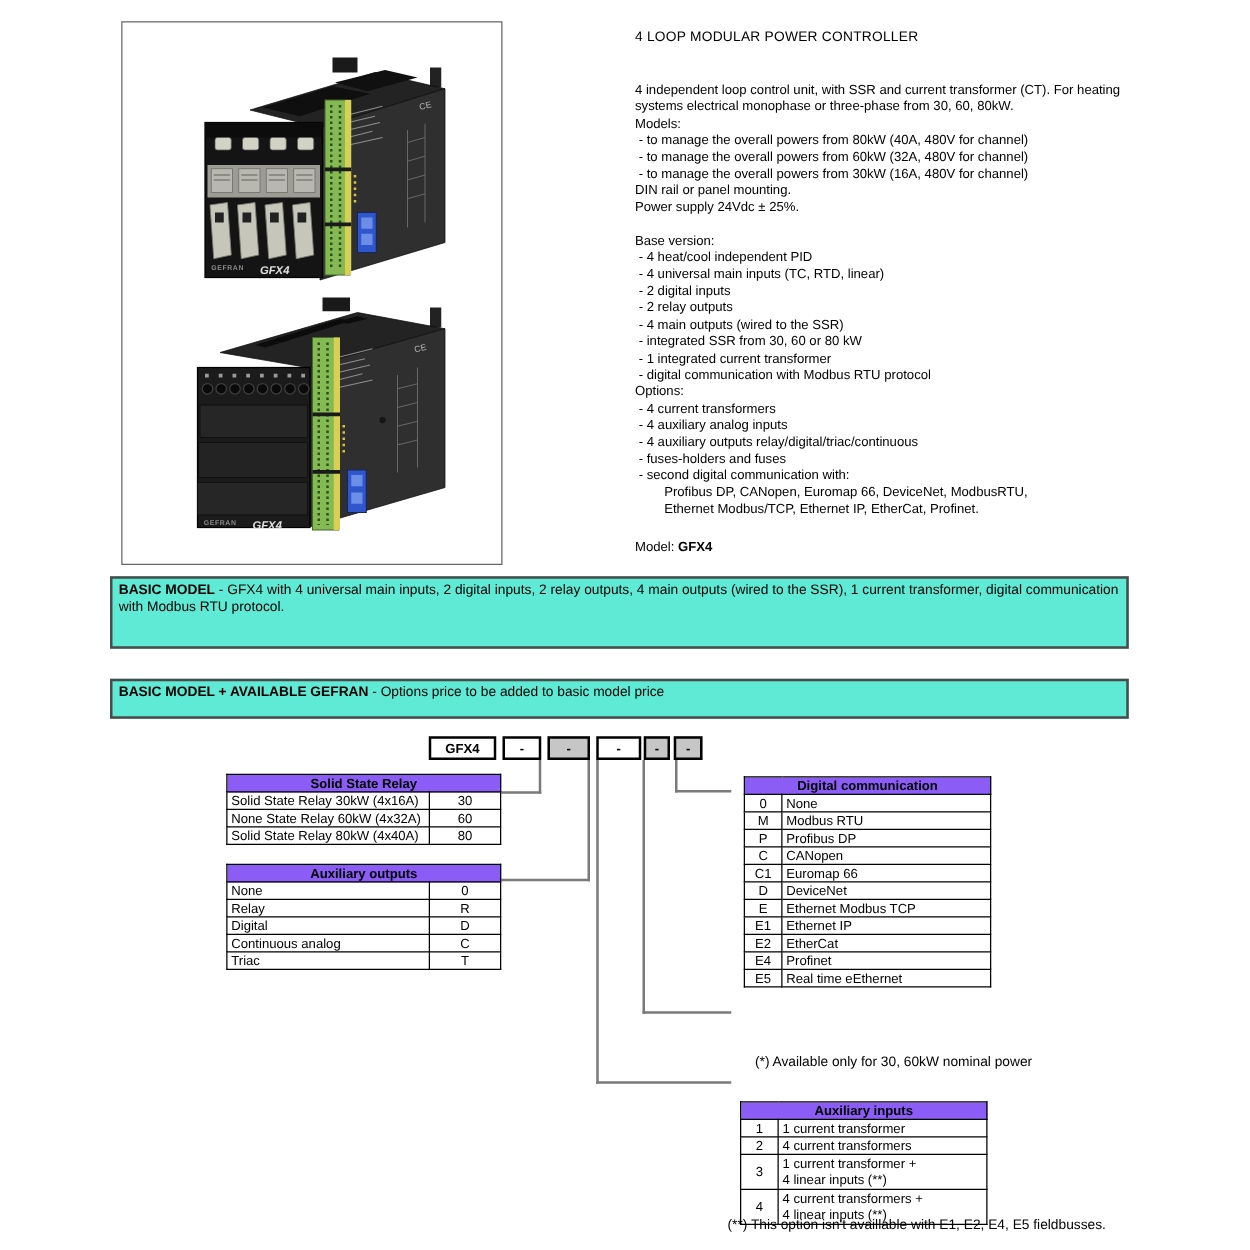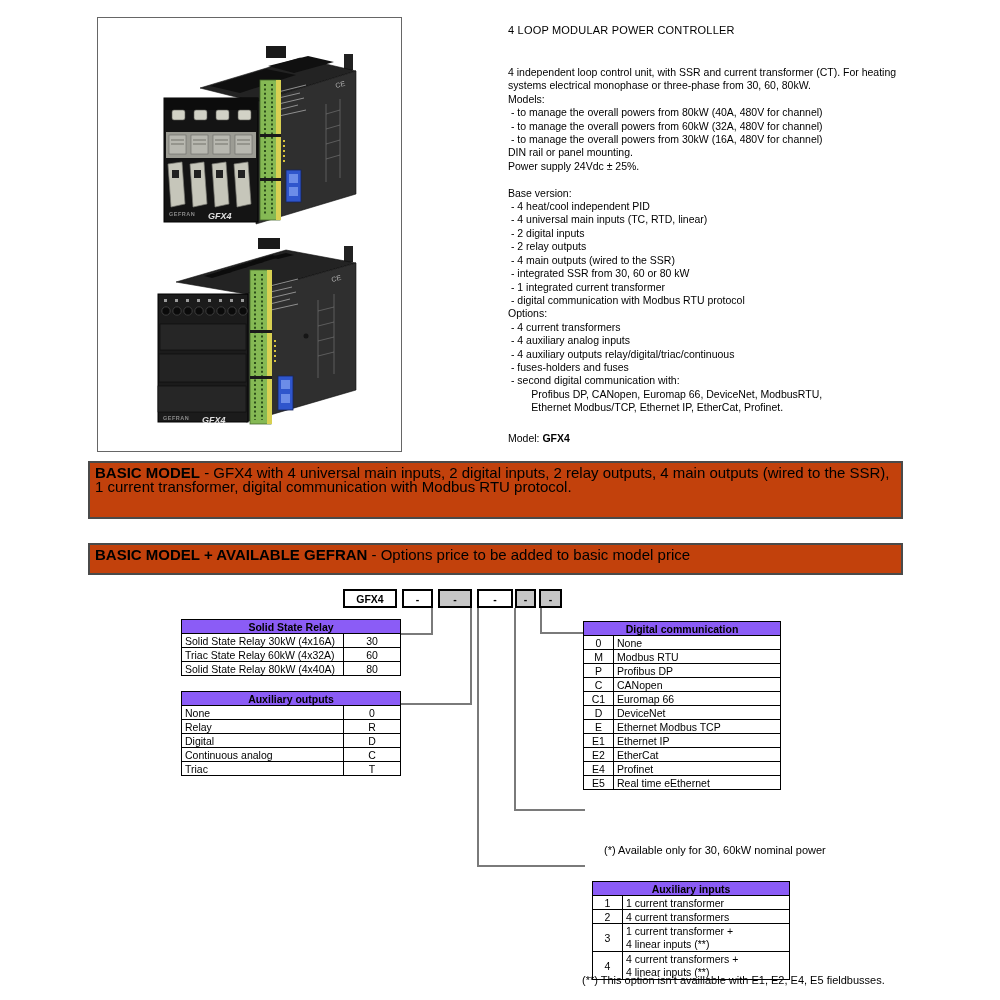--- a/index.html
+++ b/index.html
@@ -17,8 +17,8 @@
   .model-line b{font-weight:bold;}
 
   
-  .wide-box{left:88px;width:801px;border:2px solid #4a4a4a;background:#c2410c;
-            font-size:15px;line-height:13.5px;padding:3px 5px;}
+  .wide-box{left:88px;width:801px;border:2px solid #4a4a4a;background:#5eead4;
+            font-size:11px;line-height:13.5px;padding:3px 5px;}
   .wide-box b{font-weight:bold;}
   .basic-box{top:461px;height:48px;}
   .options-box{top:543px;height:22px;}

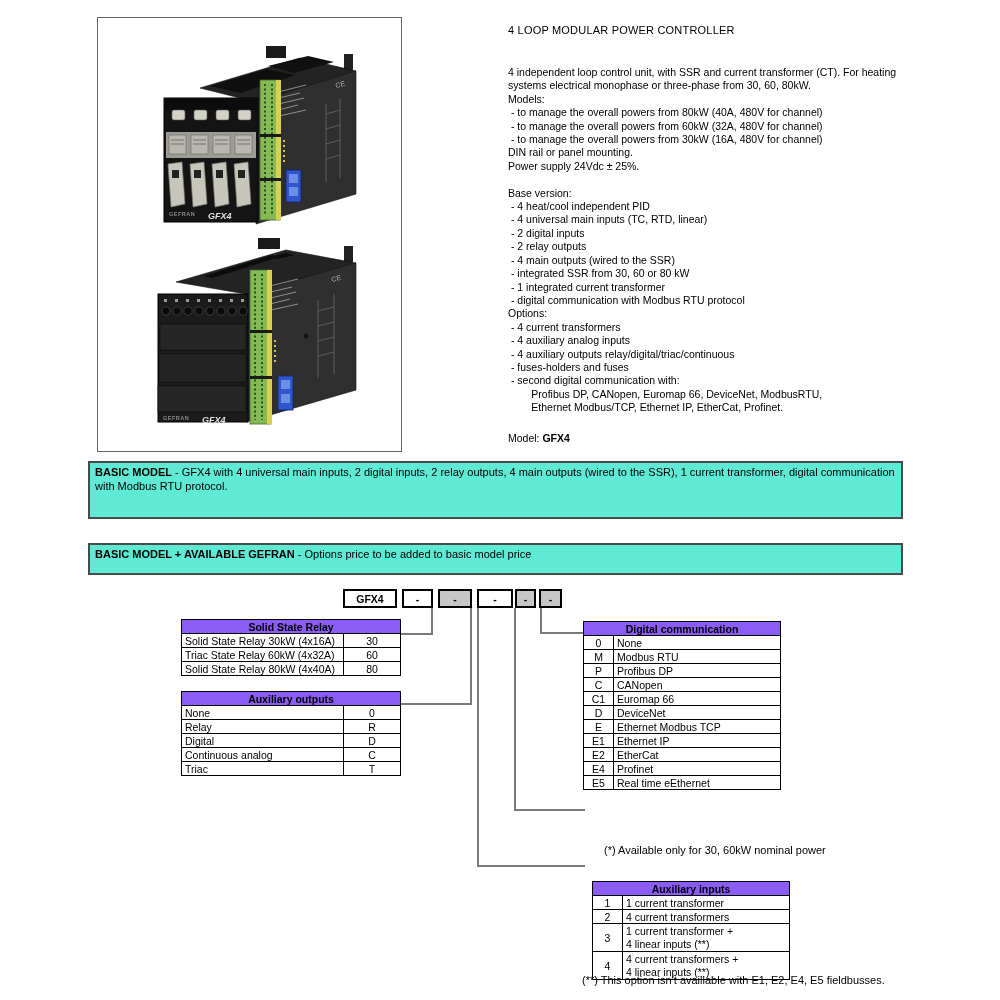--- a/index.html
+++ b/index.html
@@ -338,7 +338,7 @@
     </tbody>
   </table>
 
-  <table class="tbl" style="left:583px;top:621px;width:197px;">
+  <table class="tbl" style="left:595px;top:621px;width:197px;">
     <colgroup>
         <col style="width:30px">
         <col style="width:167px">

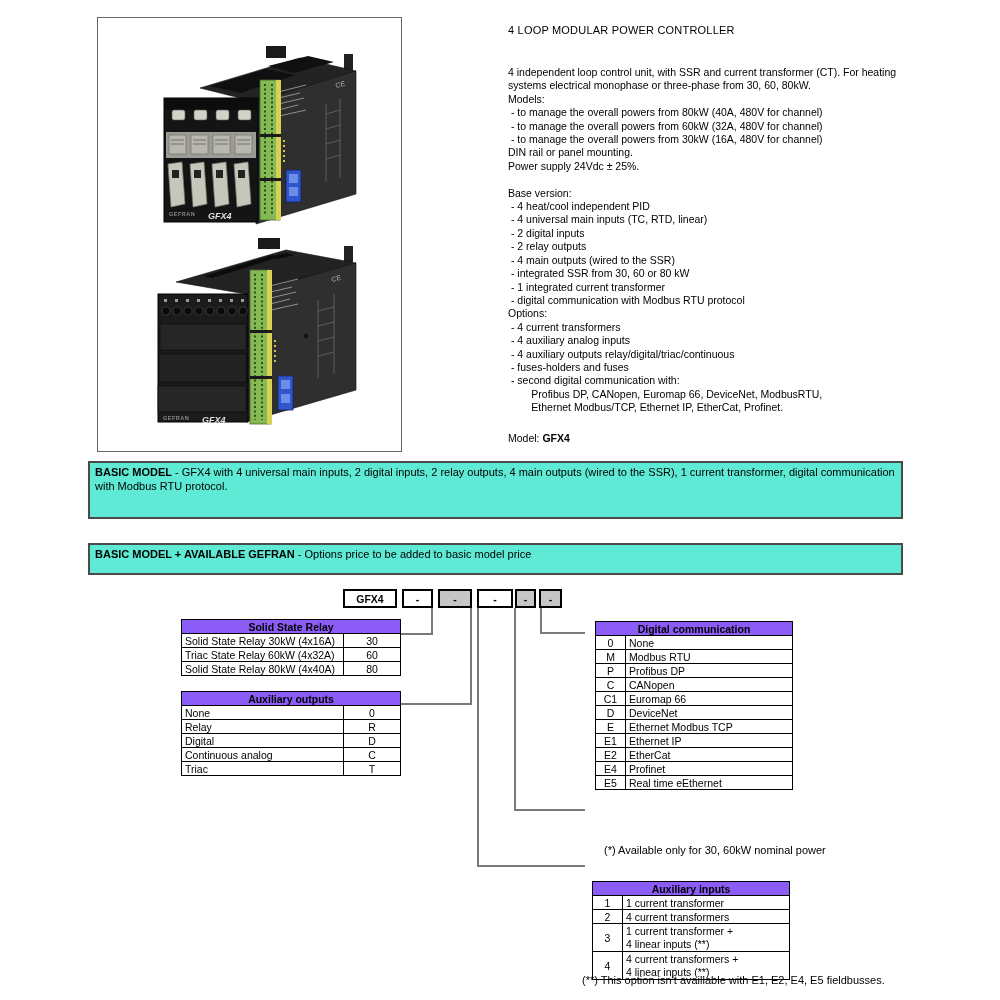--- a/index.html
+++ b/index.html
@@ -294,7 +294,7 @@
           <td class="code">30</td>
         </tr>
       <tr>
-          <td>Triac State Relay 60kW (4x32A)</td>
+          <td>None State Relay 60kW (4x32A)</td>
           <td class="code">60</td>
         </tr>
       <tr>

